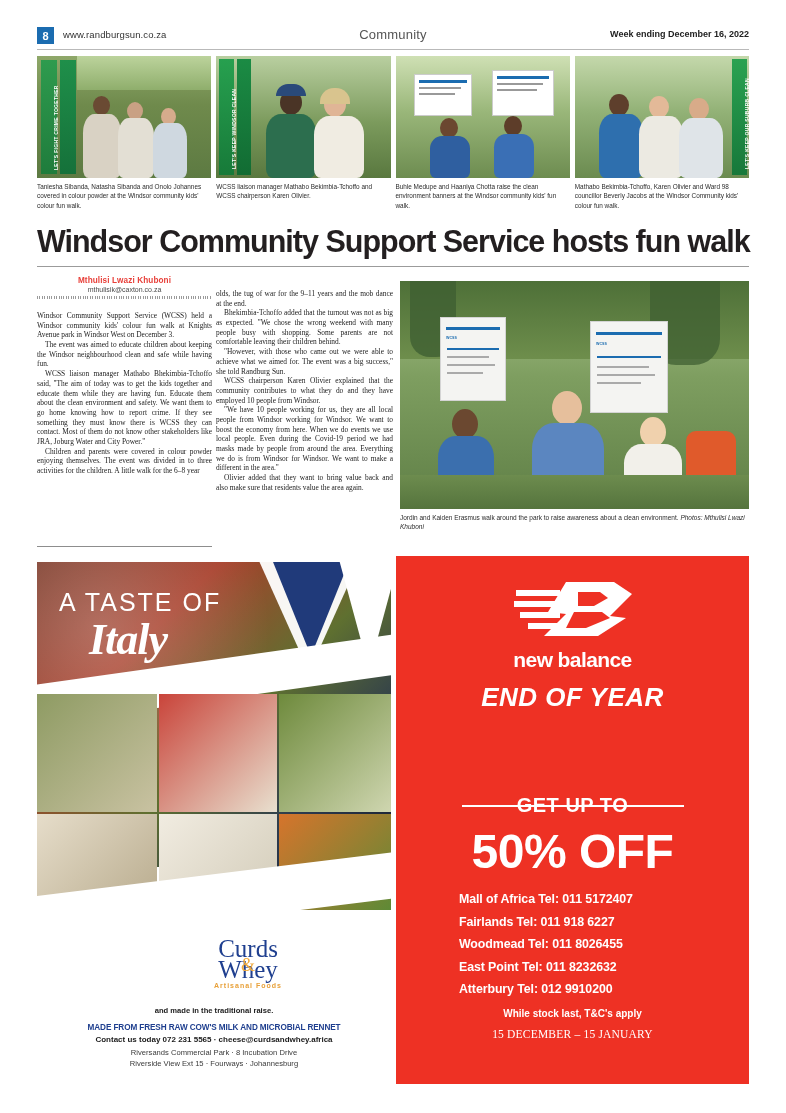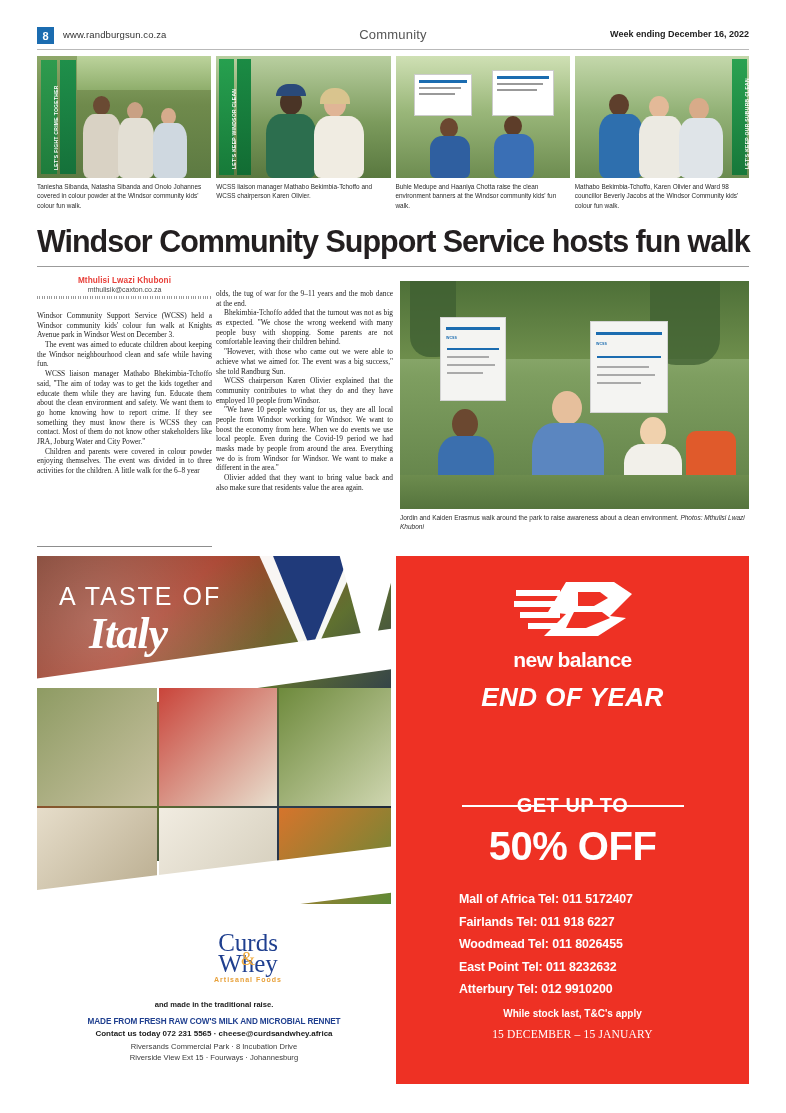--- a/index.html
+++ b/index.html
@@ -96,7 +96,7 @@
   .ads { position:absolute; left:37px; top:556px; width:712px; height:528px; display:flex; gap:5px; }
 
   
-  .ad-left { position:relative; width:354px; height:528px; background:#ffffff; overflow:hidden; }
+  .ad-left { position:relative; width:354px; height:528px; background:#ffffff; overflow:hidden;margin-top:6px; }
   .cw-hero { position:absolute; left:0; top:0; width:354px; height:305px; overflow:hidden; }
   .cw-photo { position:absolute; inset:0;
     background:

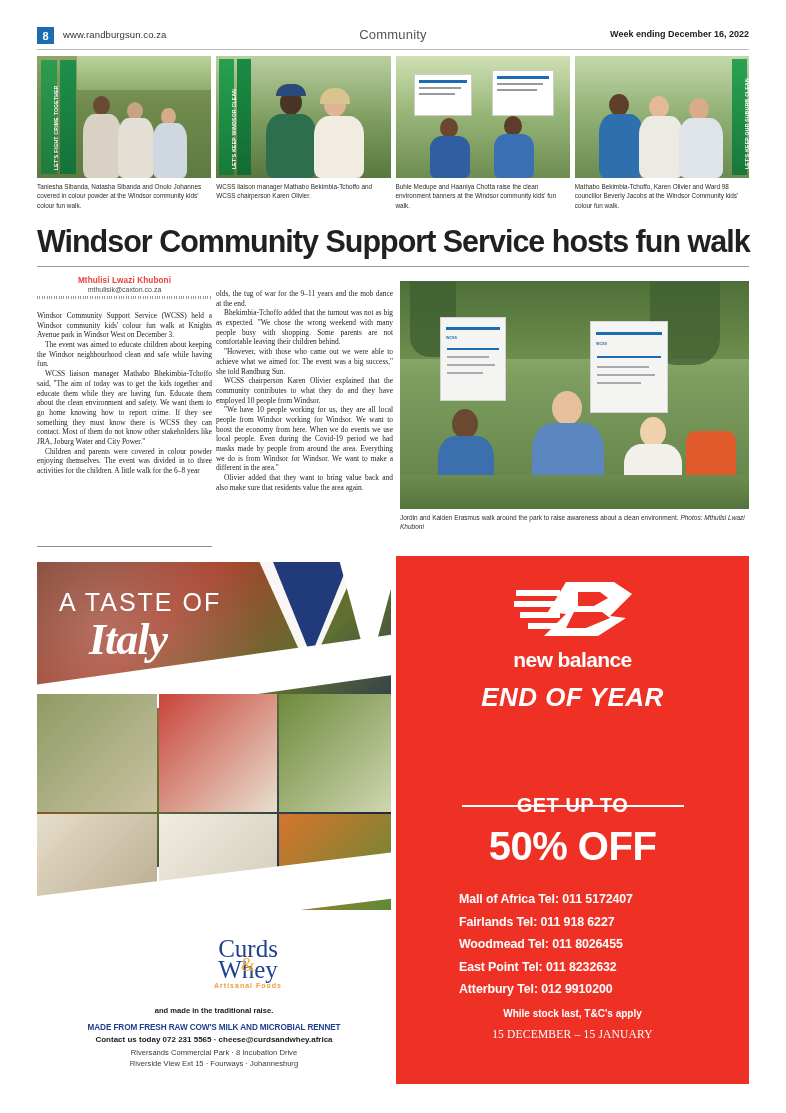--- a/index.html
+++ b/index.html
@@ -141,7 +141,7 @@
              font-family:"Liberation Serif", serif; font-size:72px; line-height:.95; letter-spacing:1px; }
   .nb-line { position:absolute; left:66px; top:249px; width:222px; height:2px; background:#fff; }
   .nb-get { position:absolute; left:0; right:0; top:238px; text-align:center; font-size:20px; font-weight:bold; letter-spacing:.5px; }
-  .nb-pct { position:absolute; left:0; right:0; top:268px; text-align:center; font-size:40px; font-weight:bold; letter-spacing:-.5px; }
+  .nb-pct { position:absolute; left:0; right:0; top:268px; text-align:center; font-size:48px; font-weight:bold; letter-spacing:-.5px; }
   .nb-stores { position:absolute; left:63px; top:332px; width:280px; }
   .nb-store { font-size:12.4px; font-weight:bold; line-height:1.82; letter-spacing:-.1px; }
   .nb-terms { position:absolute; left:0; right:0; top:452px; text-align:center; font-size:10px; font-weight:bold; }

